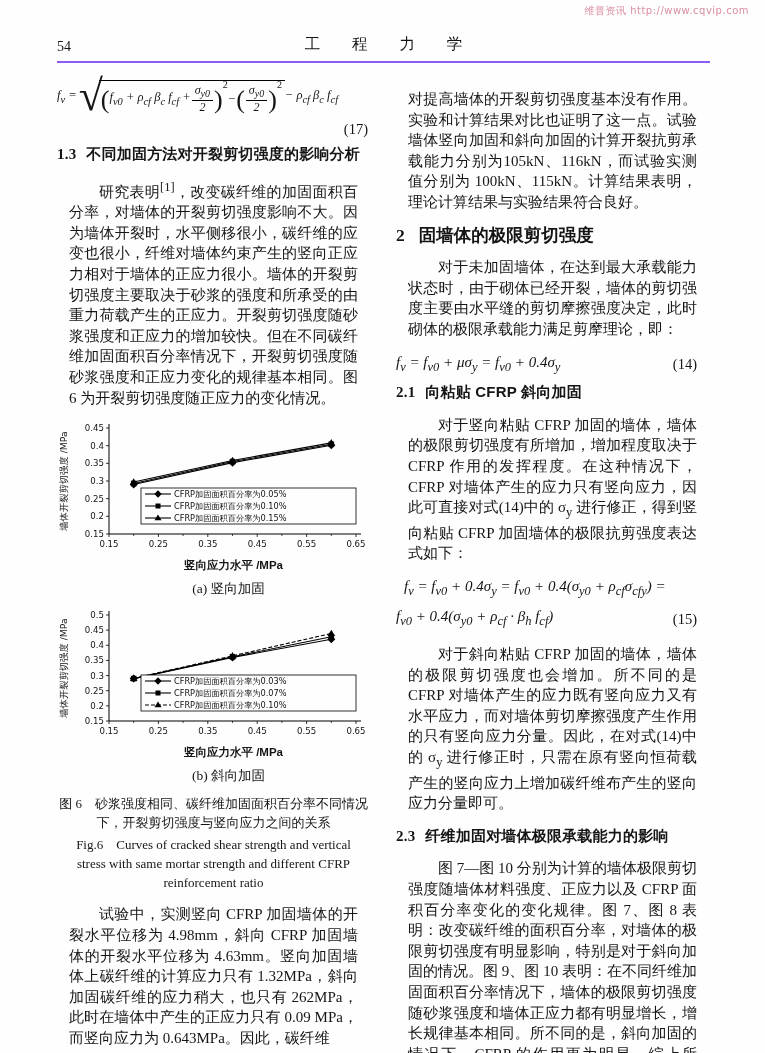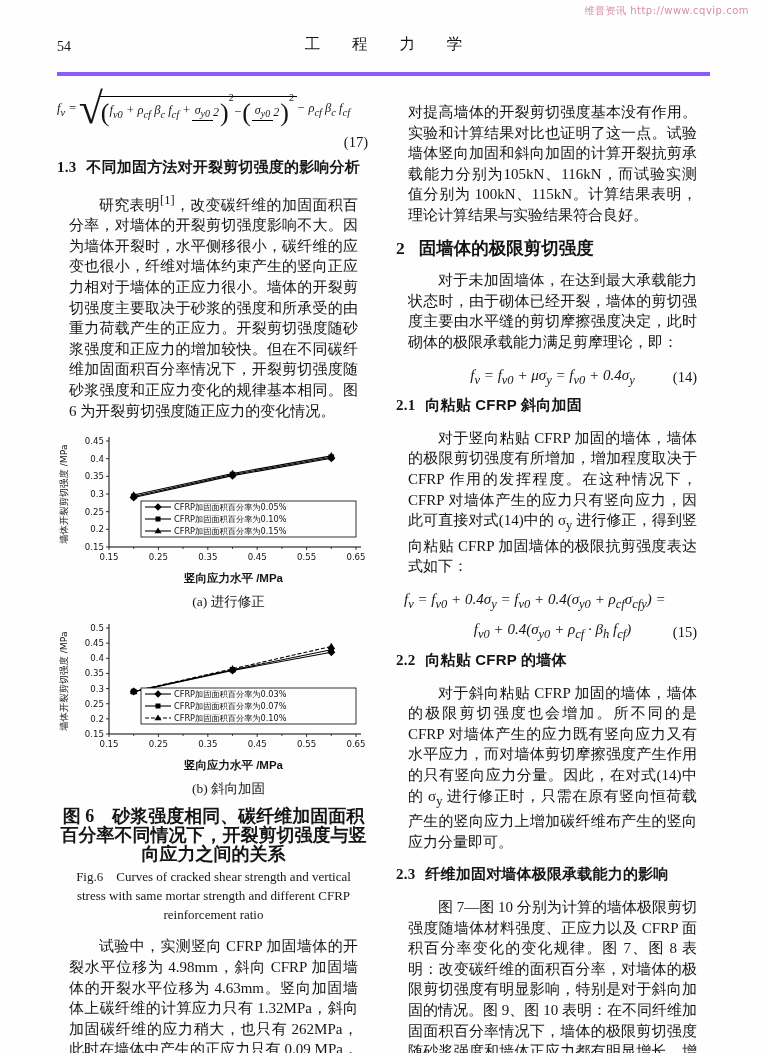--- a/index.html
+++ b/index.html
@@ -8,7 +8,7 @@
   .page{position:absolute;inset:0;padding:34px 55px 0 57px;box-sizing:border-box;}
   .watermark{position:absolute;top:4px;right:16px;font-size:10px;color:#d98fa0;
              font-family:"DejaVu Sans",sans-serif;letter-spacing:.5px;}
-  .hdr{display:flex;align-items:flex-end;border-bottom:4px solid #8b5cf6;padding-bottom:17px;}
+  .hdr{display:flex;align-items:flex-end;border-bottom:2px solid #8b5cf6;padding-bottom:6px;}
   .hdr .pno{font-size:14px;width:80px;}
   .hdr .jt{flex:1;text-align:center;font-size:15.5px;letter-spacing:14px;padding-left:14px;}
   .cols{display:flex;gap:26px;margin-top:14px;}

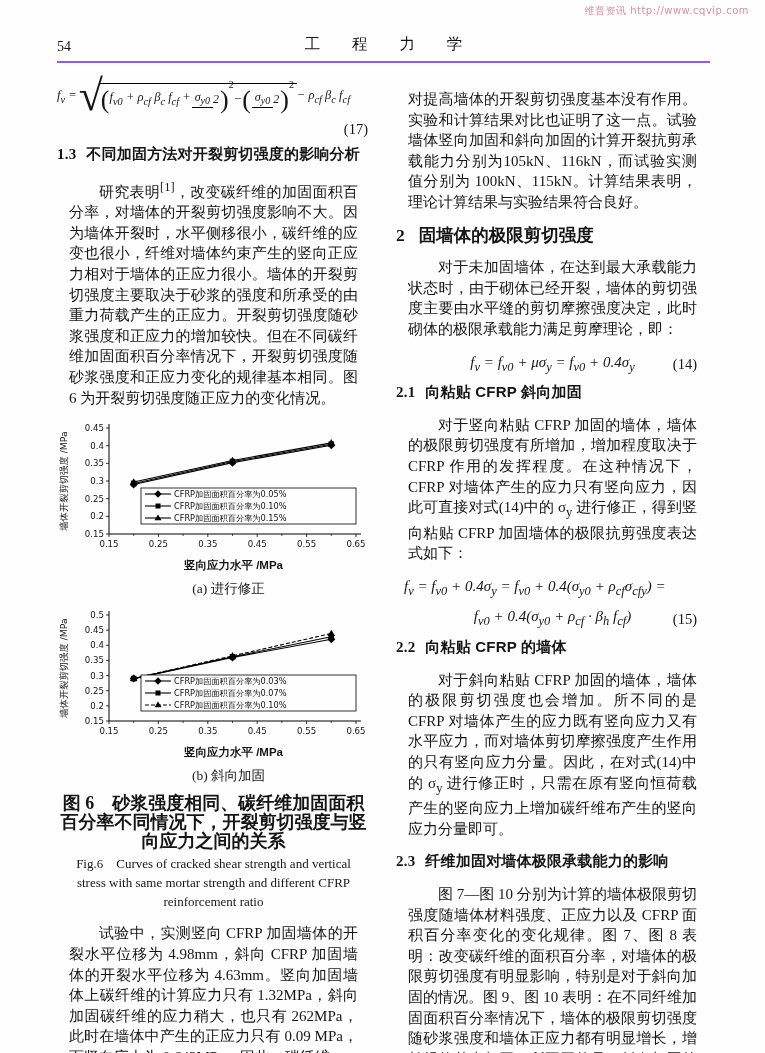--- a/index.html
+++ b/index.html
@@ -28,7 +28,7 @@
   .eq13row{font-size:12.5px;justify-content:flex-start;margin-top:2px;}
   .eq13num{text-align:right;font-size:14.5px;margin:2px 2px 2px 0;}
   .math{}
-  .frac{display:inline-flex;flex-direction:row;align-items:center;vertical-align:middle;
+  .frac{display:inline-flex;flex-direction:column;align-items:center;vertical-align:middle;
         line-height:1.15;font-size:12px;margin:0 1px;}
   .frac .fn{border-bottom:1.2px solid #000;padding:0 3px;}
   .bp{font-size:26px;line-height:1;font-style:normal;font-weight:400;}

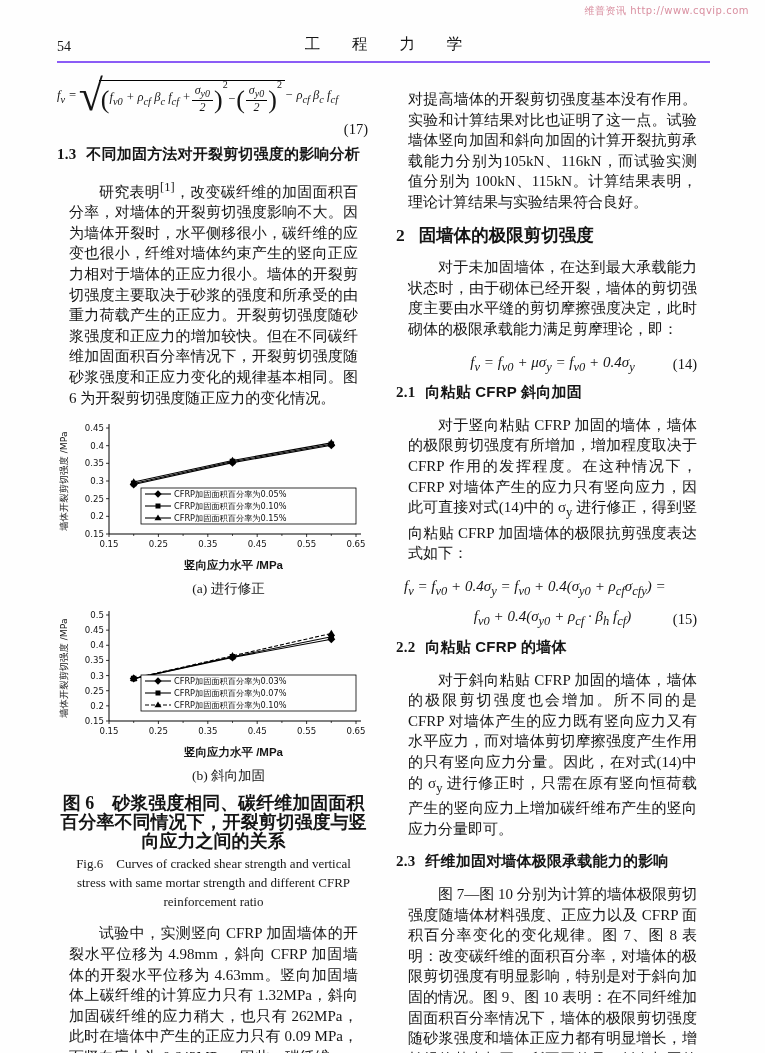--- a/index.html
+++ b/index.html
@@ -22,7 +22,7 @@
          font-weight:bold;}
   h2.sec .no{margin-right:14px;font-family:"Liberation Serif",serif;}
   
-  .eqrow{display:flex;align-items:center;justify-content:center;position:relative;
+  .eqrow{display:flex;align-items:center;justify-content:flex-start;position:relative;
          font-style:italic;white-space:nowrap;margin:3px 0;}
   .eqrow .eqnum{position:absolute;right:12px;font-style:normal;font-size:14.5px;}
   .eq13row{font-size:12.5px;justify-content:flex-start;margin-top:2px;}

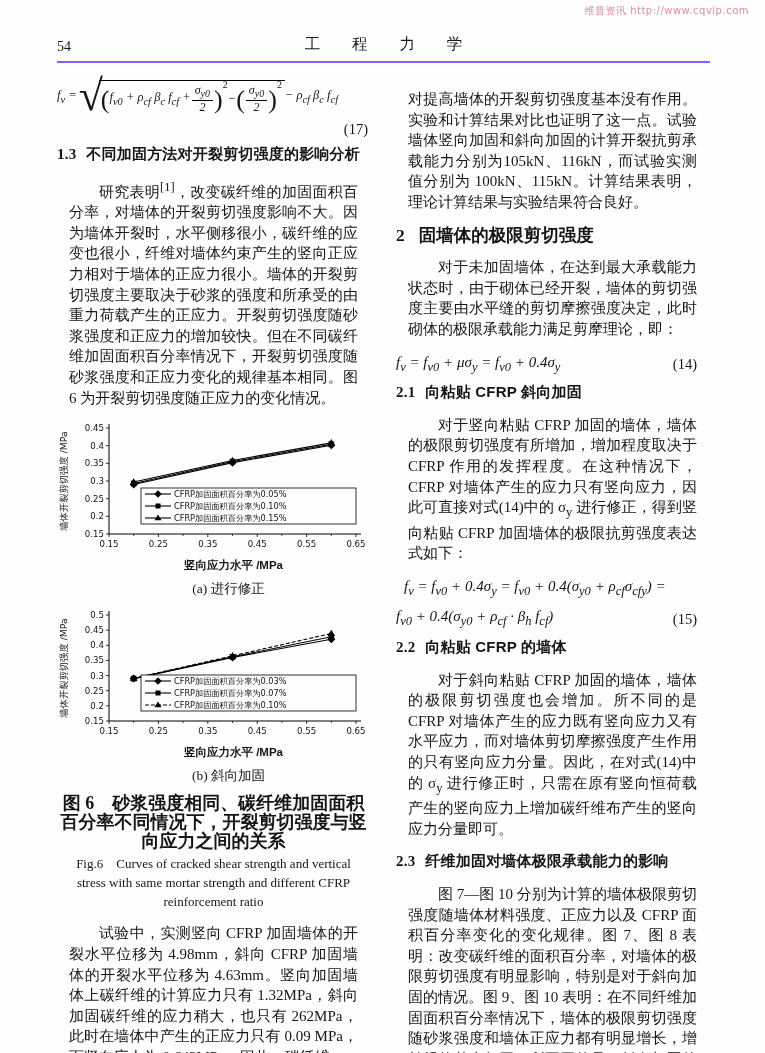--- a/index.html
+++ b/index.html
@@ -158,7 +158,7 @@
               <text x="117" y="101" font-size="8.2" fill="#111">CFRP加固面积百分率为0.15%</text>
             </svg>
           <div class="chart-xlabel">竖向应力水平 /MPa</div>
-          <div class="panel-cap">(a) 进行修正</div>
+          <div class="panel-cap">(a) 竖向加固</div>
         </div>
         <div class="chartwrap">
           <svg width="313" height="134" viewBox="0 0 313 134">

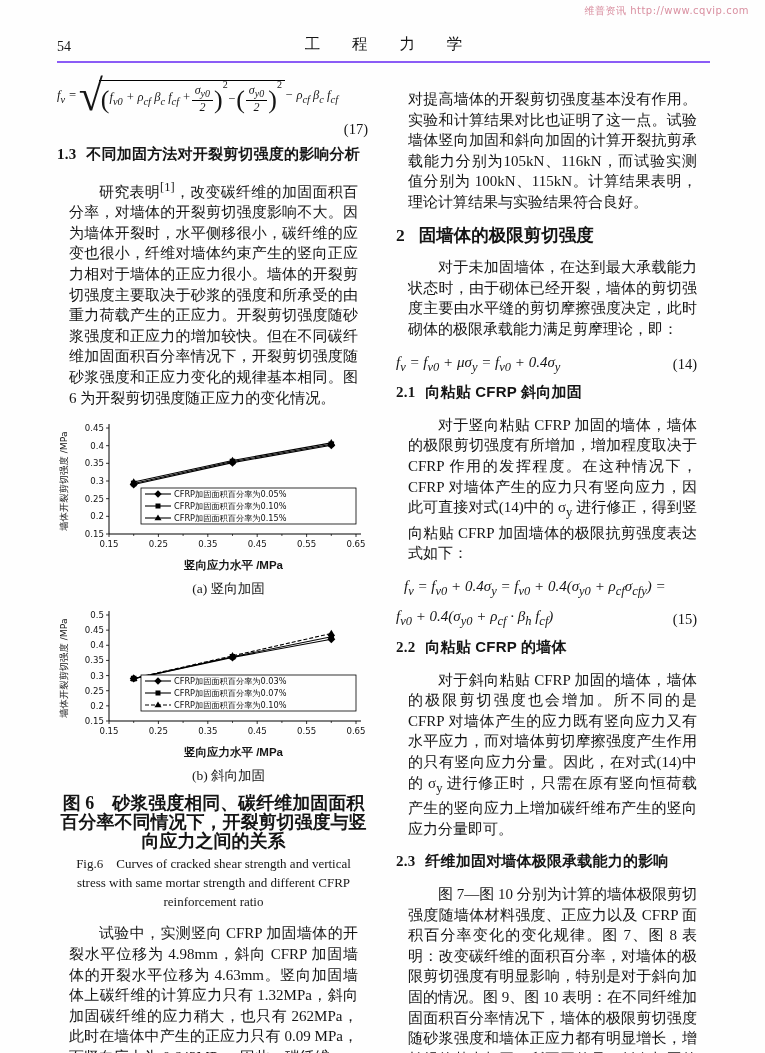--- a/index.html
+++ b/index.html
@@ -260,9 +260,6 @@
         <span class="eqnum">(15)</span>
       </div>
 
-      <h3 class="sub">
-        <span class="no">2.2</span><span>向粘贴 CFRP 的墙体</span>
-      </h3>
 
       <p class="ind">对于斜向粘贴 CFRP 加固的墙体，墙体的极限剪切强度也会增加。所不同的是 CFRP 对墙体产生的应力既有竖向应力又有水平应力，而对墙体剪切摩擦强度产生作用的只有竖向应力分量。因此，在对式(14)中的 σ<sub>y</sub> 进行修正时，只需在原有竖向恒荷载产生的竖向应力上增加碳纤维布产生的竖向应力分量即可。</p>
 

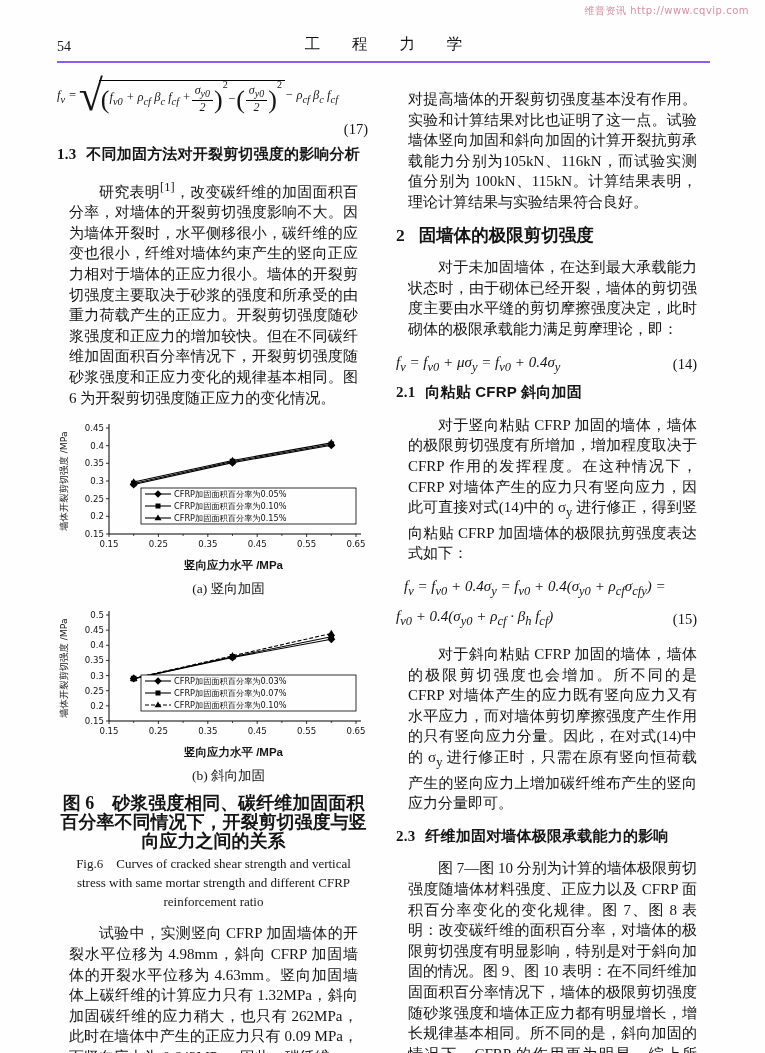--- a/index.html
+++ b/index.html
@@ -44,7 +44,7 @@
   .chart-xlabel{text-align:center;font-size:11.5px;font-weight:bold;
                 font-family:"Liberation Sans","DejaVu Sans",sans-serif;padding-left:40px;margin-top:1px;}
   .panel-cap{text-align:center;font-size:13.5px;padding-left:30px;margin:3px 0 8px;}
-  .figcap-zh{text-align:center;font-size:18px;line-height:19px;margin-top:4px;font-weight:bold;}
+  .figcap-zh{text-align:center;font-size:13px;line-height:19px;margin-top:4px;}
   .figcap-en{text-align:center;font-size:13px;line-height:19px;margin:3px 14px 6px;}
 </style>
 </head>

